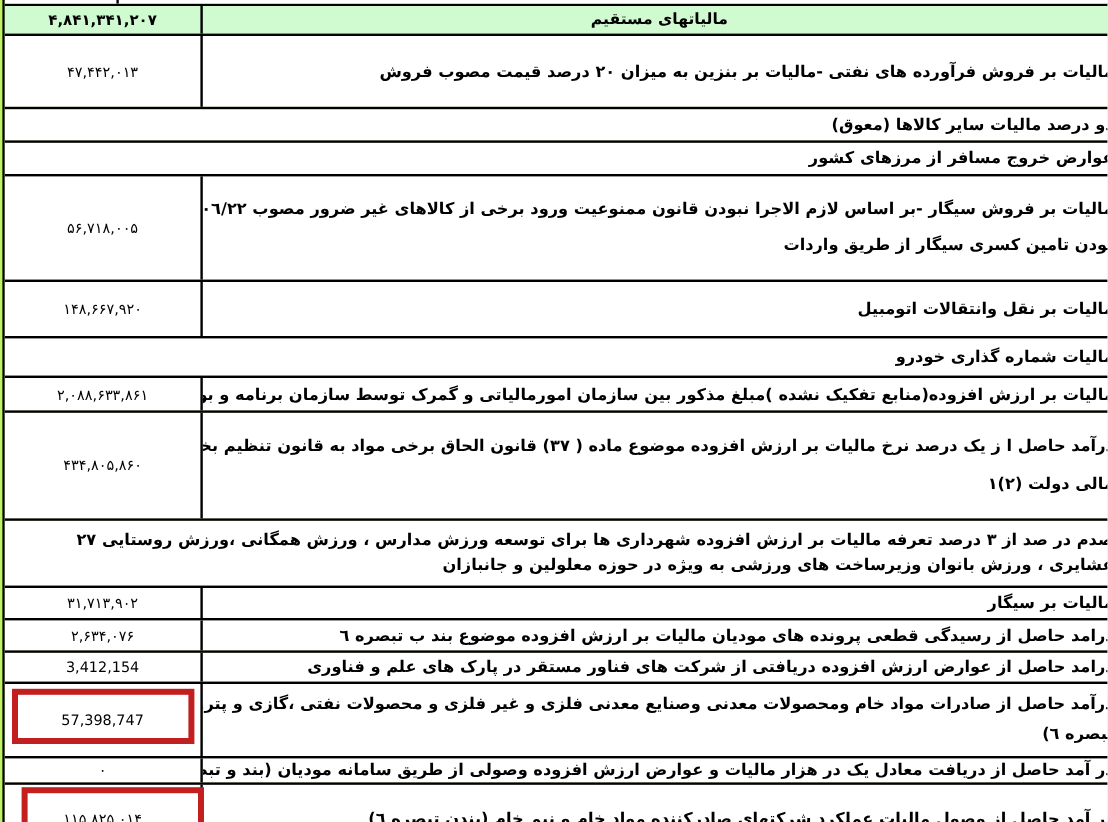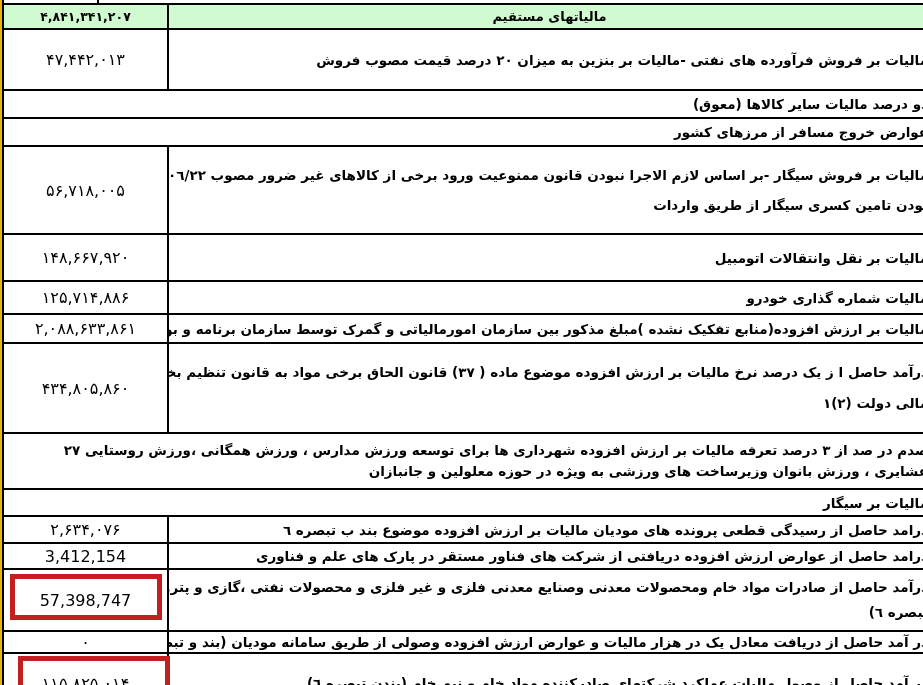--- a/index.html
+++ b/index.html
@@ -13,7 +13,7 @@
     position:relative;
     width:923px;height:685px;
     overflow:hidden;
-    background:#eab308;
+    background:#bef264;
     font-family:"DejaVu Sans", sans-serif;
     color:var(--text-c);
   }

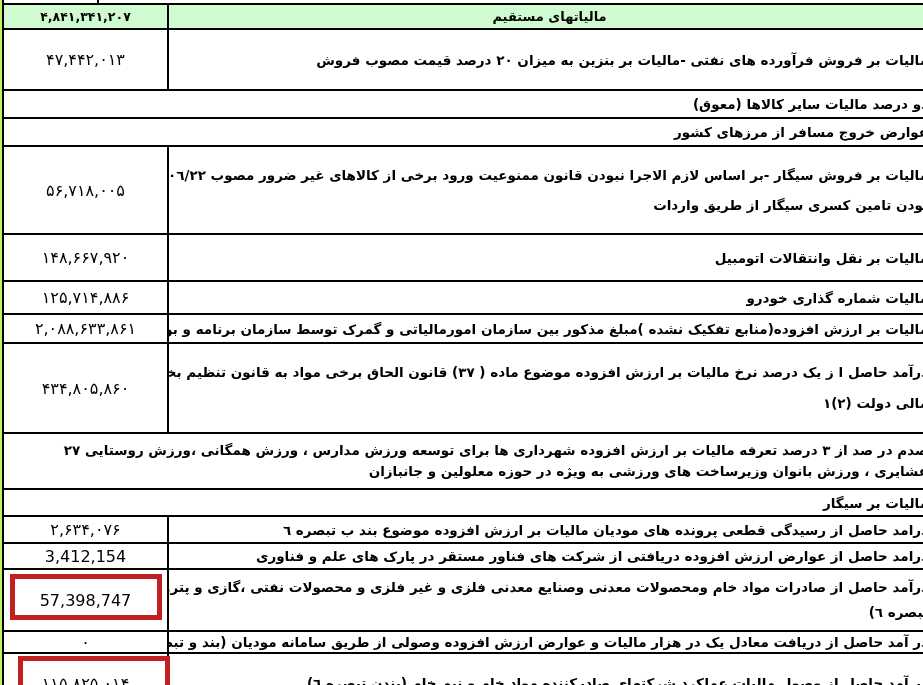--- a/index.html
+++ b/index.html
@@ -38,7 +38,7 @@
     border-right:2px solid var(--border-c);
     box-sizing:border-box;
     display:flex;align-items:center;justify-content:center;
-    font-size:16px;
+    font-size:12px;
     direction:ltr;
   }
   .header-row .amount{font-weight:bold;font-size:12.5px;}

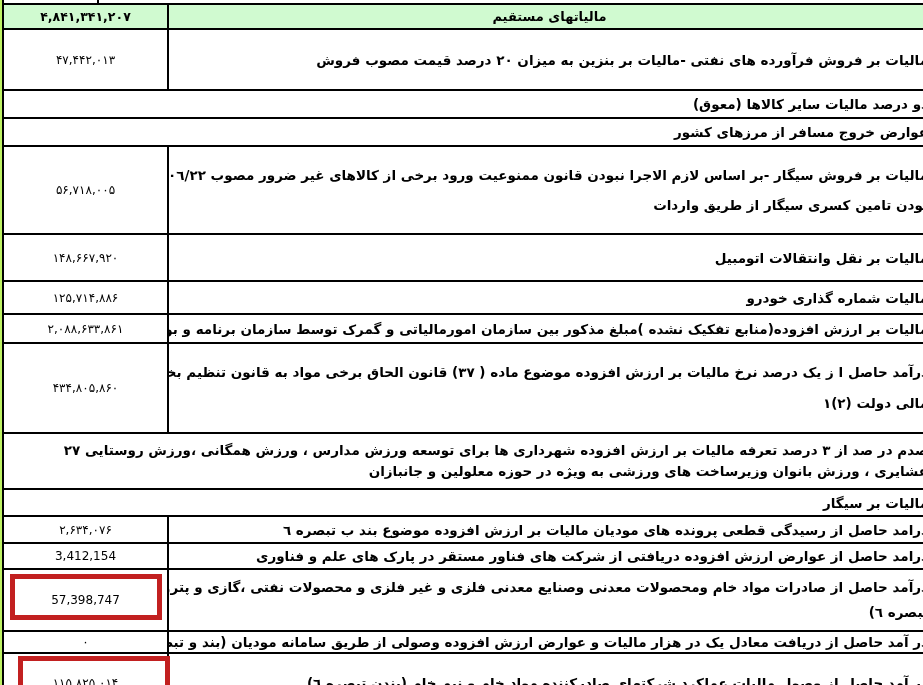--- a/index.html
+++ b/index.html
@@ -122,9 +122,6 @@
           </div>
   </div>
         <div class="row" style="height: 33px;">
-    <div class="amount">
-      <span class="amount-text">۱۲۵,۷۱۴,۸۸۶</span>
-    </div>
     <div class="desc">
             <div class="line">مالیات شماره گذاری خودرو</div>
           </div>

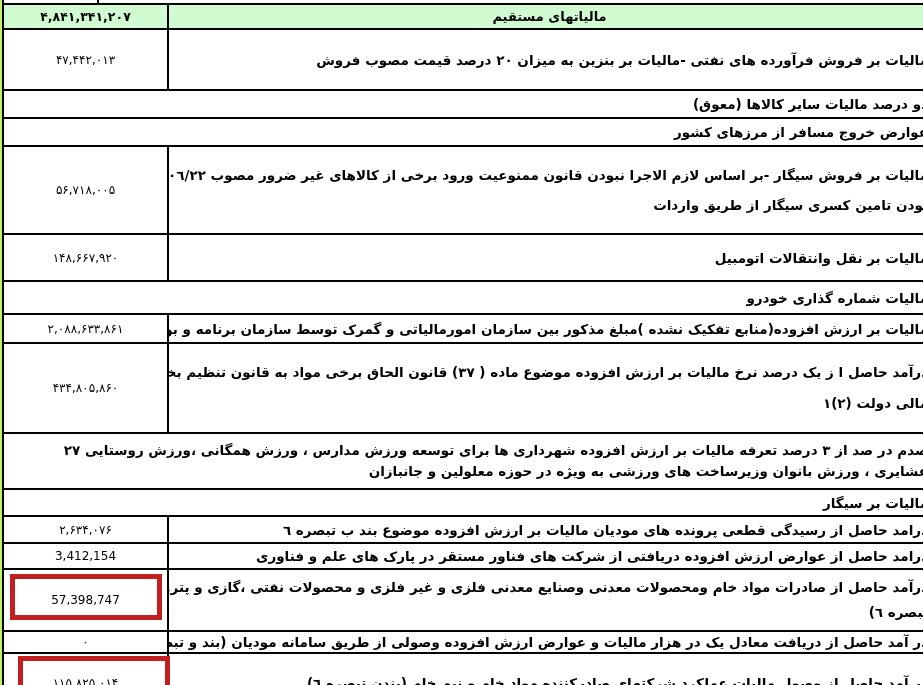--- a/index.html
+++ b/index.html
@@ -150,6 +150,9 @@
           </div>
   </div>
         <div class="row" style="height: 27px;">
+    <div class="amount">
+      <span class="amount-text">۳۱,۷۱۳,۹۰۲</span>
+    </div>
     <div class="desc">
             <div class="line">مالیات بر سیگار</div>
           </div>

